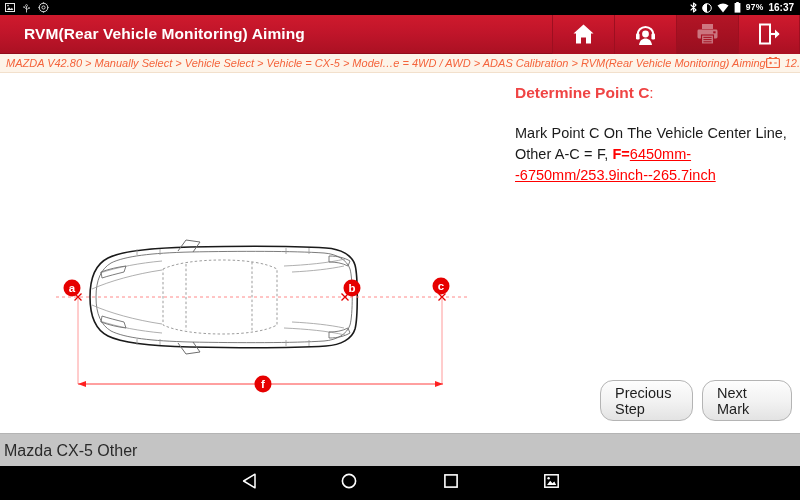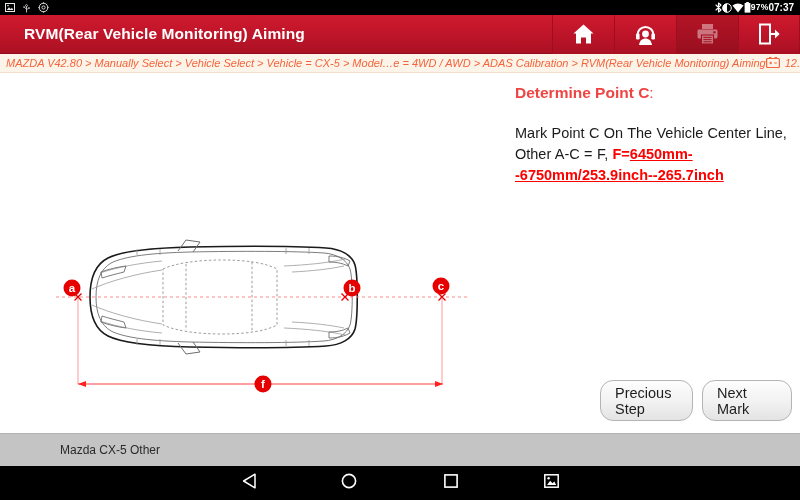--- a/index.html
+++ b/index.html
@@ -18,7 +18,7 @@
     display: flex; align-items: center;
   }
   .sb-left { display: flex; align-items: center; gap: 7px; padding-left: 5px; }
-  .sb-right { display: flex; align-items: center; margin-left: auto; padding-right: 6px; }
+  .sb-right { display: flex; align-items: center; gap: 5px; margin-left: auto; padding-right: 6px; }
   .sb-ico { display: inline-flex; align-items: center; justify-content: center; }
   .sb-text { font-size: 8.5px; font-weight: bold; letter-spacing: .2px; line-height: 15px; }
   .sb-time { font-size: 10px; font-weight: bold; line-height: 15px; }

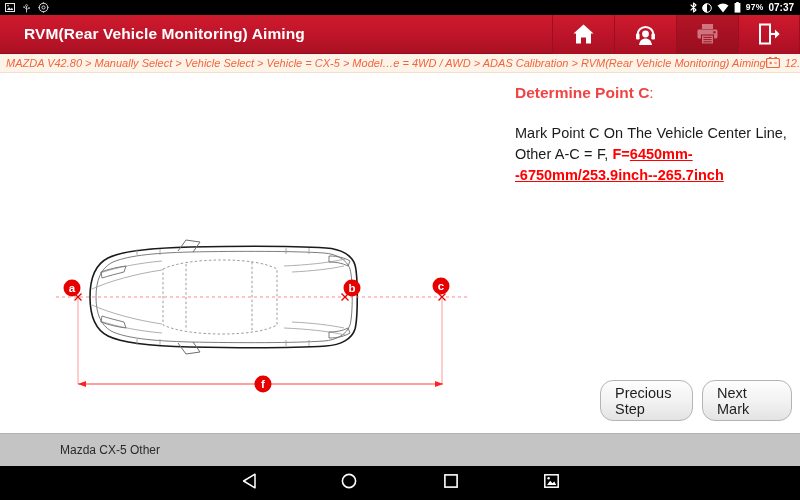--- a/index.html
+++ b/index.html
@@ -189,7 +189,7 @@
           </svg>
       </span>
       <span class="sb-text">97%</span>
-      <span class="sb-time">07:37</span>
+      <span class="sb-time">16:37</span>
     </div>
   </div>
 

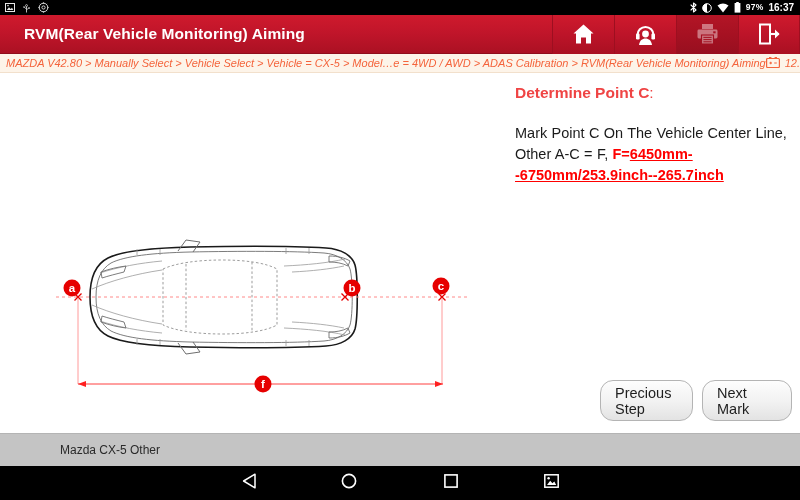--- a/index.html
+++ b/index.html
@@ -83,7 +83,7 @@
     line-height: 21px; word-spacing: .3px;
   }
   .rp-em { color: #ff0000; font-weight: bold; }
-  .rp-em-u { color: #ff0000; font-weight: bold; text-decoration: underline; }
+  .rp-em-u { color: #ff0000; font-weight: normal; text-decoration: underline; }
 
   
   .diagram { position: absolute; left: 0; top: 0; width: 505px; height: 360px; }

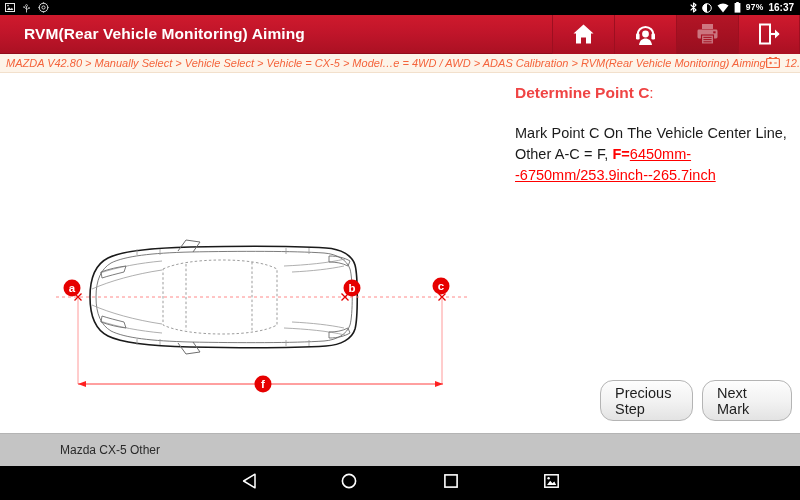--- a/index.html
+++ b/index.html
@@ -114,7 +114,7 @@
     display: flex; align-items: center;
   }
   .bottombar .bb-text {
-    font-size: 12px; color: #2a2a2a; padding-left: 24px; line-height: 33px; margin-left: 36px;
+    font-size: 16px; color: #2a2a2a; padding-left: 4px; line-height: 33px;
   }
 
   

